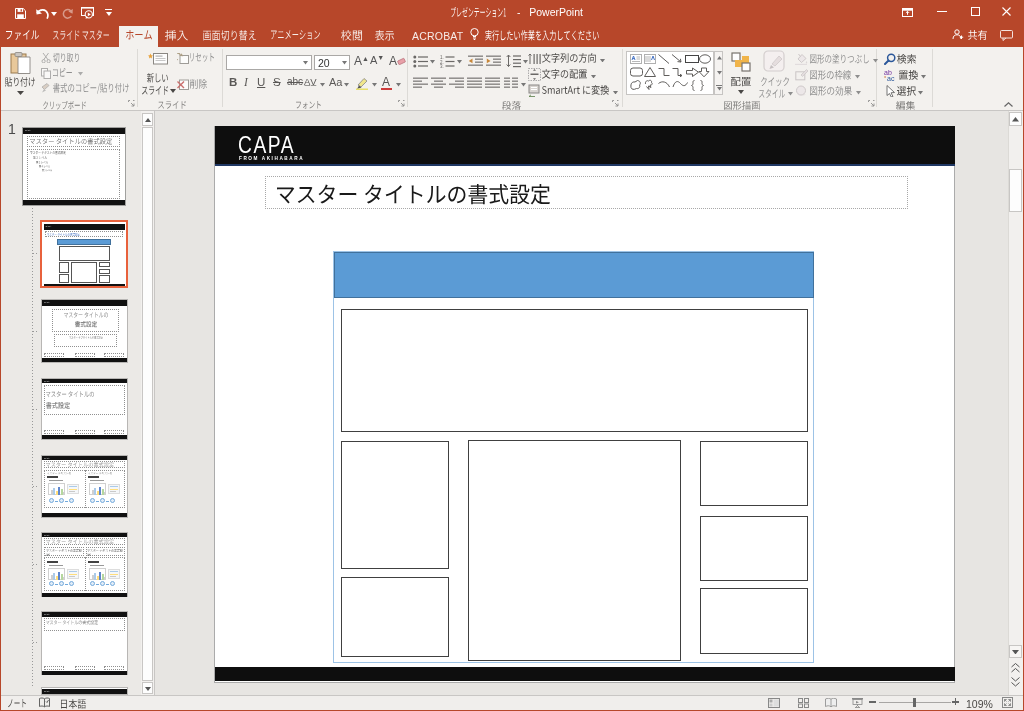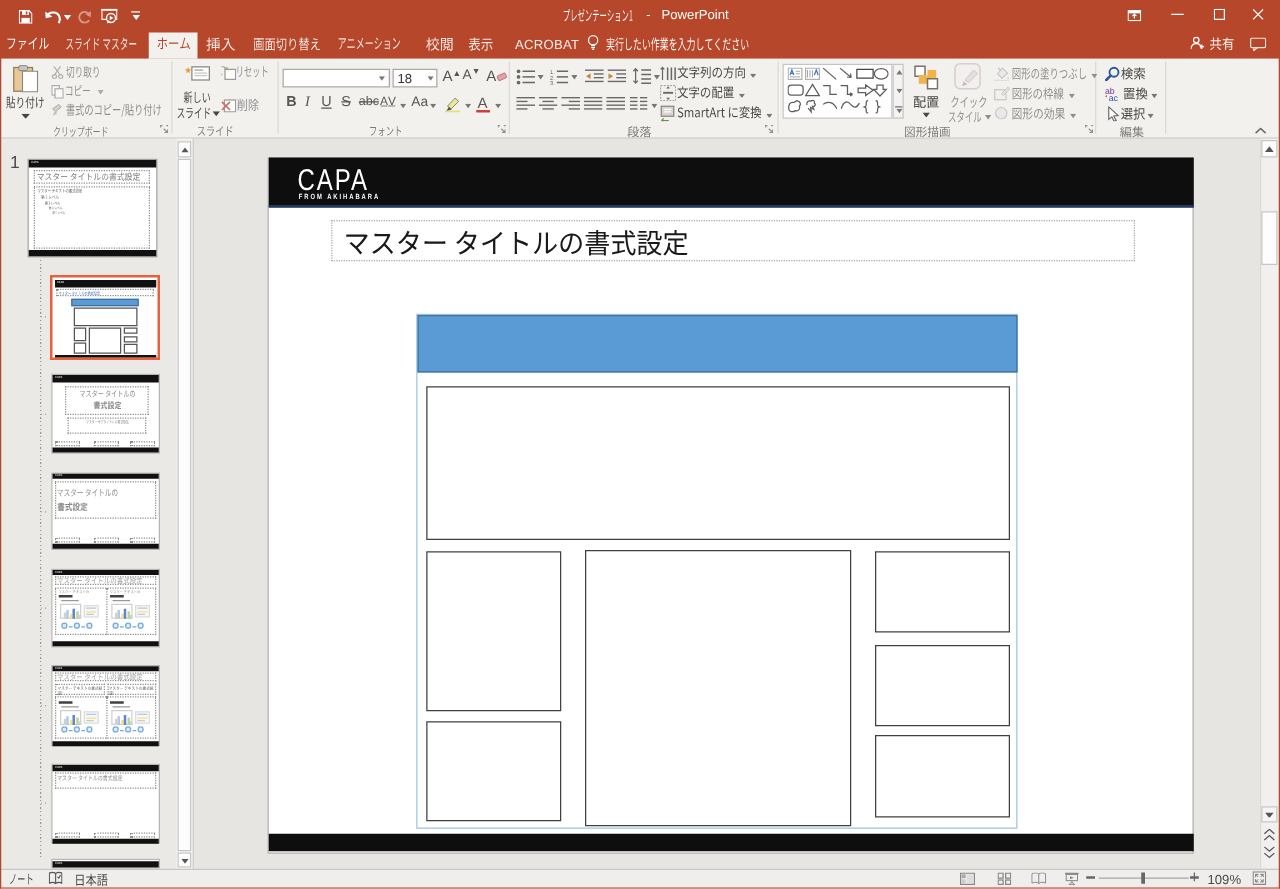--- a/index.html
+++ b/index.html
@@ -215,7 +215,7 @@
     <path d="M0 0 H5 L2.5 3.5 Z" fill="#777"></path>
   </svg>
 <div class="abs" style="left:314px;top:55px;width:36px;height:15px;background:#fff;border:1px solid #aaa8a6"></div>
-<div class="abs" style="left:318px;top:57px;font-size:10.5px;color:#333">18</div>
+<div class="abs" style="left:318px;top:57px;font-size:10.5px;color:#333">20</div>
 <svg class="ico" style="left:342px;top:61px" width="5" height="3.5" viewBox="0 0 5 3.5">
     <path d="M0 0 H5 L2.5 3.5 Z" fill="#777"></path>
   </svg>

